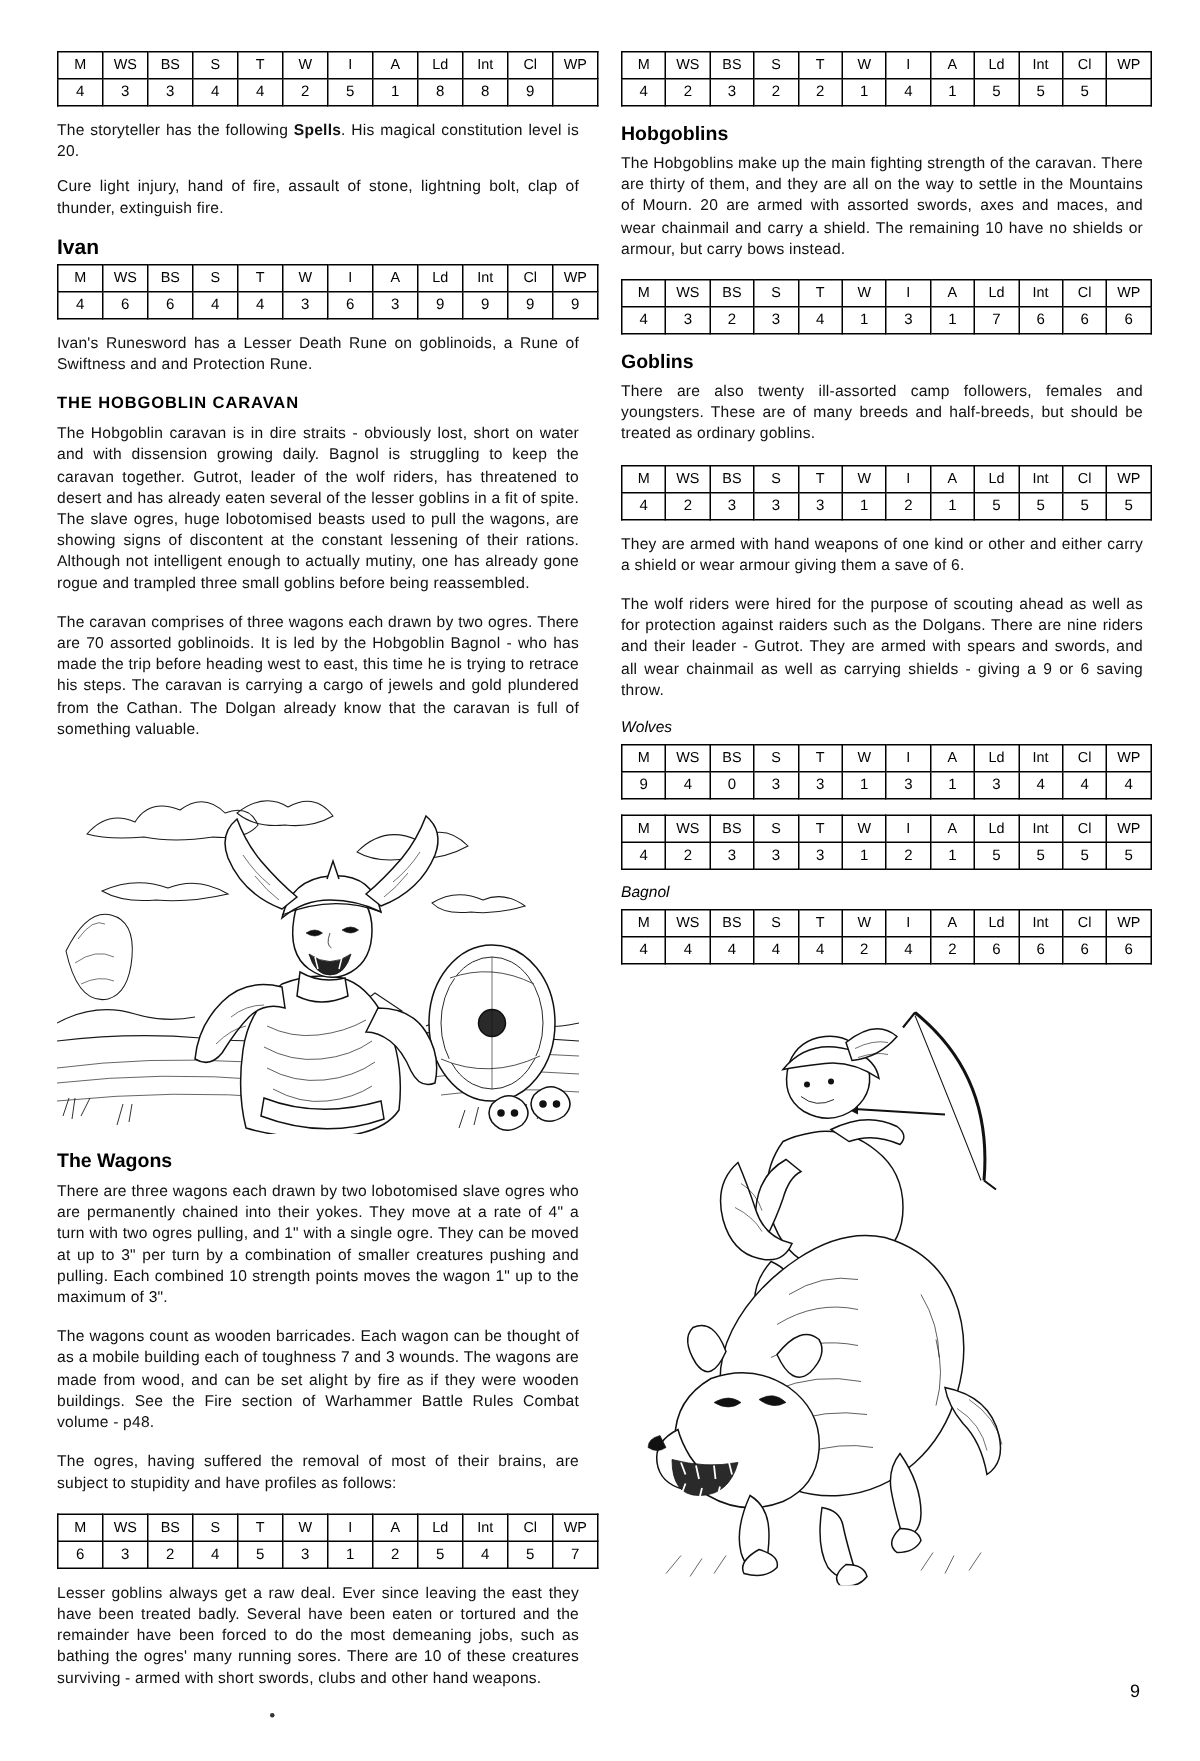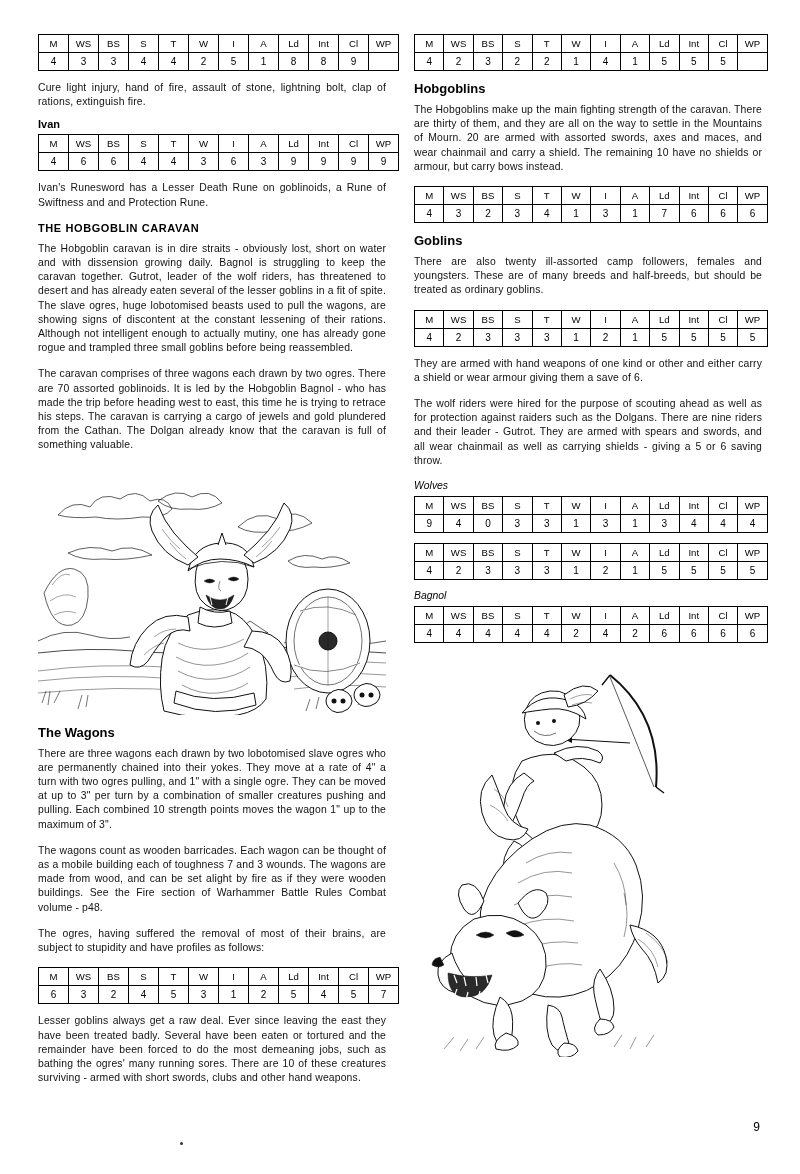--- a/index.html
+++ b/index.html
@@ -145,6 +145,7 @@
     </tbody>
         </table>
 
+    <p class="body tight">The storyteller has the following <b>Spells</b>.  His magical constitution level is 20.</p>
     <p class="body tight">Cure light injury, hand of fire, assault of stone, lightning bolt, clap of rations, extinguish fire.</p>
 
     <div class="h-italicname">Ivan</div>

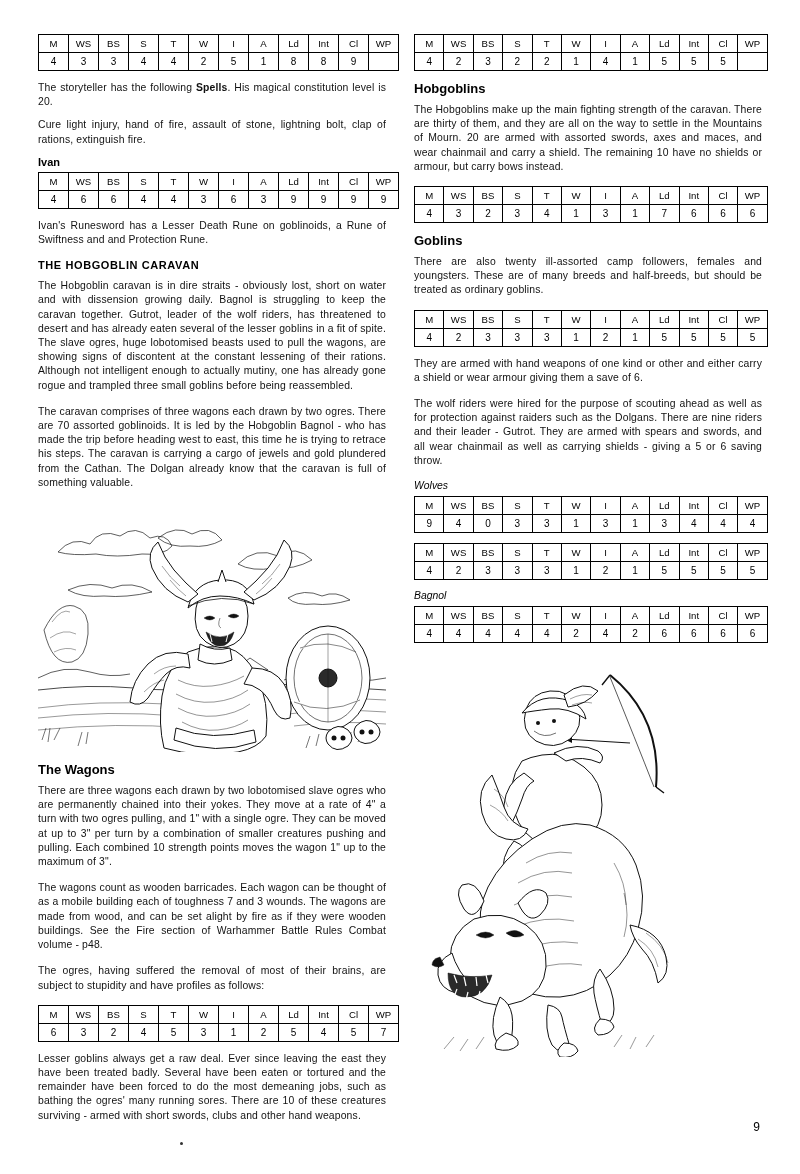--- a/index.html
+++ b/index.html
@@ -146,7 +146,7 @@
         </table>
 
     <p class="body tight">The storyteller has the following <b>Spells</b>.  His magical constitution level is 20.</p>
-    <p class="body tight">Cure light injury, hand of fire, assault of stone, lightning bolt, clap of rations, extinguish fire.</p>
+    <p class="body tight">Cure light injury, hand of fire, assault of stone, lightning bolt, clap of thunder, extinguish fire.</p>
 
     <div class="h-italicname">Ivan</div>
 

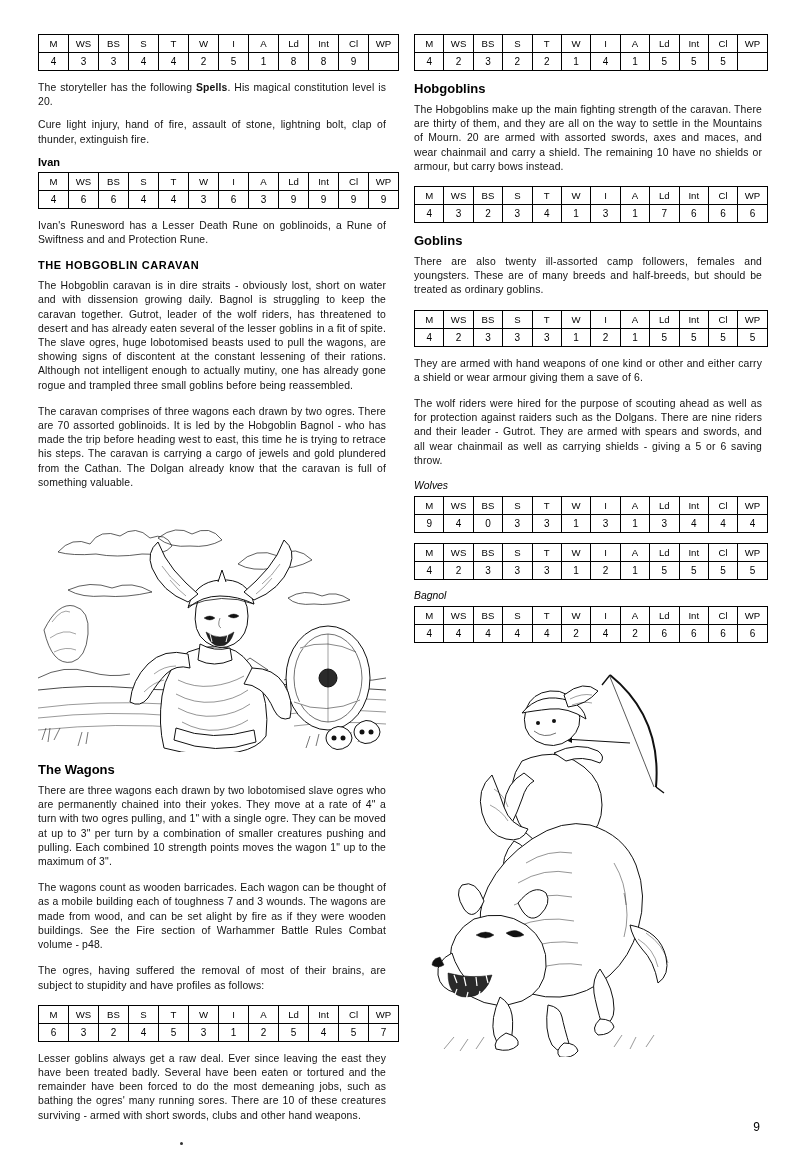--- a/index.html
+++ b/index.html
@@ -53,7 +53,7 @@
     font-style:italic;
   }
   .h-italicname{
-    font-size:11px;
+    font-size:14px;
     font-weight:bold;
     margin:2px 0 4px 0;
   }

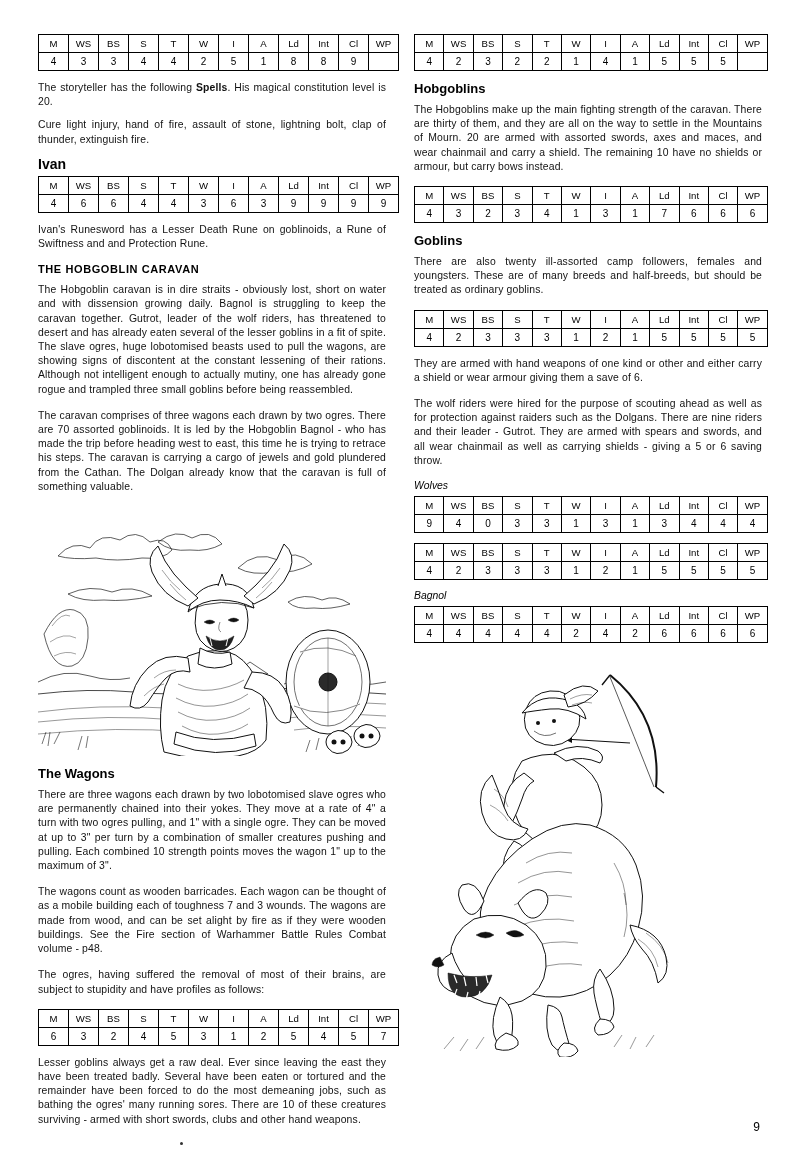--- a/index.html
+++ b/index.html
@@ -451,7 +451,7 @@
 
     <p class="body">They are armed with hand weapons of one kind or other and either carry a shield or wear armour giving them a save of 6.</p>
 
-    <p class="body">The wolf riders were hired for the purpose of scouting ahead as well as for protection against raiders such as the Dolgans.  There are nine riders and their leader - Gutrot.  They are armed with spears and swords, and all wear chainmail as well as carrying shields - giving a 5 or 6 saving throw.</p>
+    <p class="body">The wolf riders were hired for the purpose of scouting ahead as well as for protection against raiders such as the Dolgans.  There are nine riders and their leader - Gutrot.  They are armed with spears and swords, and all wear chainmail as well as carrying shields - giving a 9 or 6 saving throw.</p>
 
     <div class="h-small">Wolves</div>
     <table class="stats w340">

